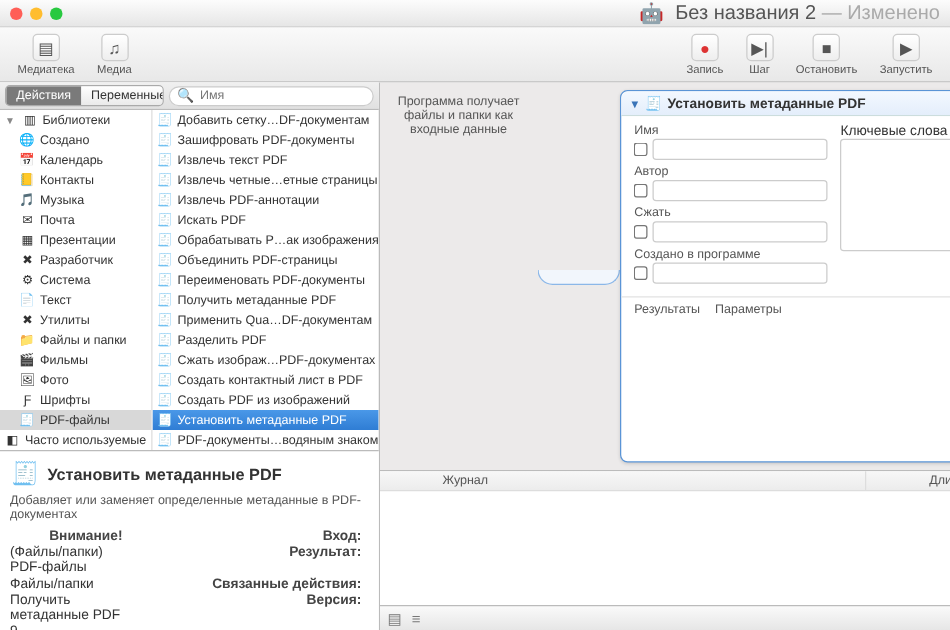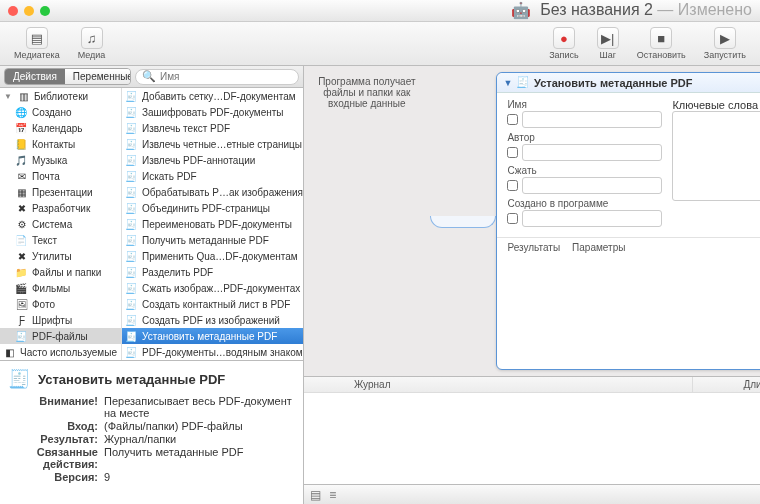--- a/index.html
+++ b/index.html
@@ -275,6 +275,7 @@
         <span class="big">🧾</span>
         <h3>Установить метаданные PDF</h3>
       </div>
+      <div class="infodesc">Добавляет или заменяет определенные метаданные в PDF-документах</div>
       <div class="meta" id="metarows">
           <div class="k">Внимание!</div>
           <div>Перезаписывает весь PDF-документ на месте</div>

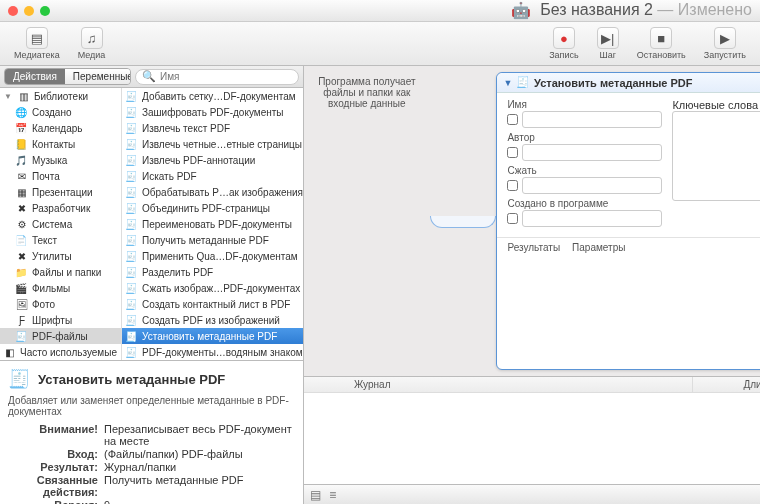--- a/index.html
+++ b/index.html
@@ -278,7 +278,6 @@
       <div class="infodesc">Добавляет или заменяет определенные метаданные в PDF-документах</div>
       <div class="meta" id="metarows">
           <div class="k">Внимание!</div>
-          <div>Перезаписывает весь PDF-документ на месте</div>
           <div class="k">Вход:</div>
           <div>(Файлы/папки) PDF-файлы</div>
           <div class="k">Результат:</div>

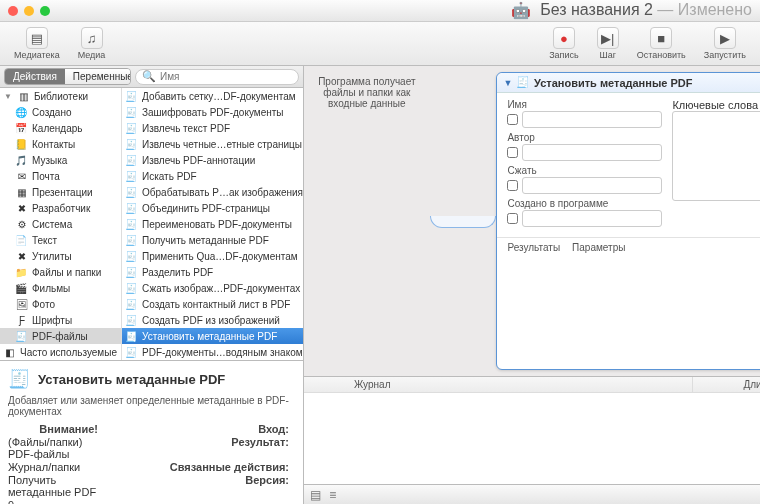--- a/index.html
+++ b/index.html
@@ -281,7 +281,7 @@
           <div class="k">Вход:</div>
           <div>(Файлы/папки) PDF-файлы</div>
           <div class="k">Результат:</div>
-          <div>Журнал/папки</div>
+          <div>Файлы/папки</div>
           <div class="k">Связанные действия:</div>
           <div>Получить метаданные PDF</div>
           <div class="k">Версия:</div>

